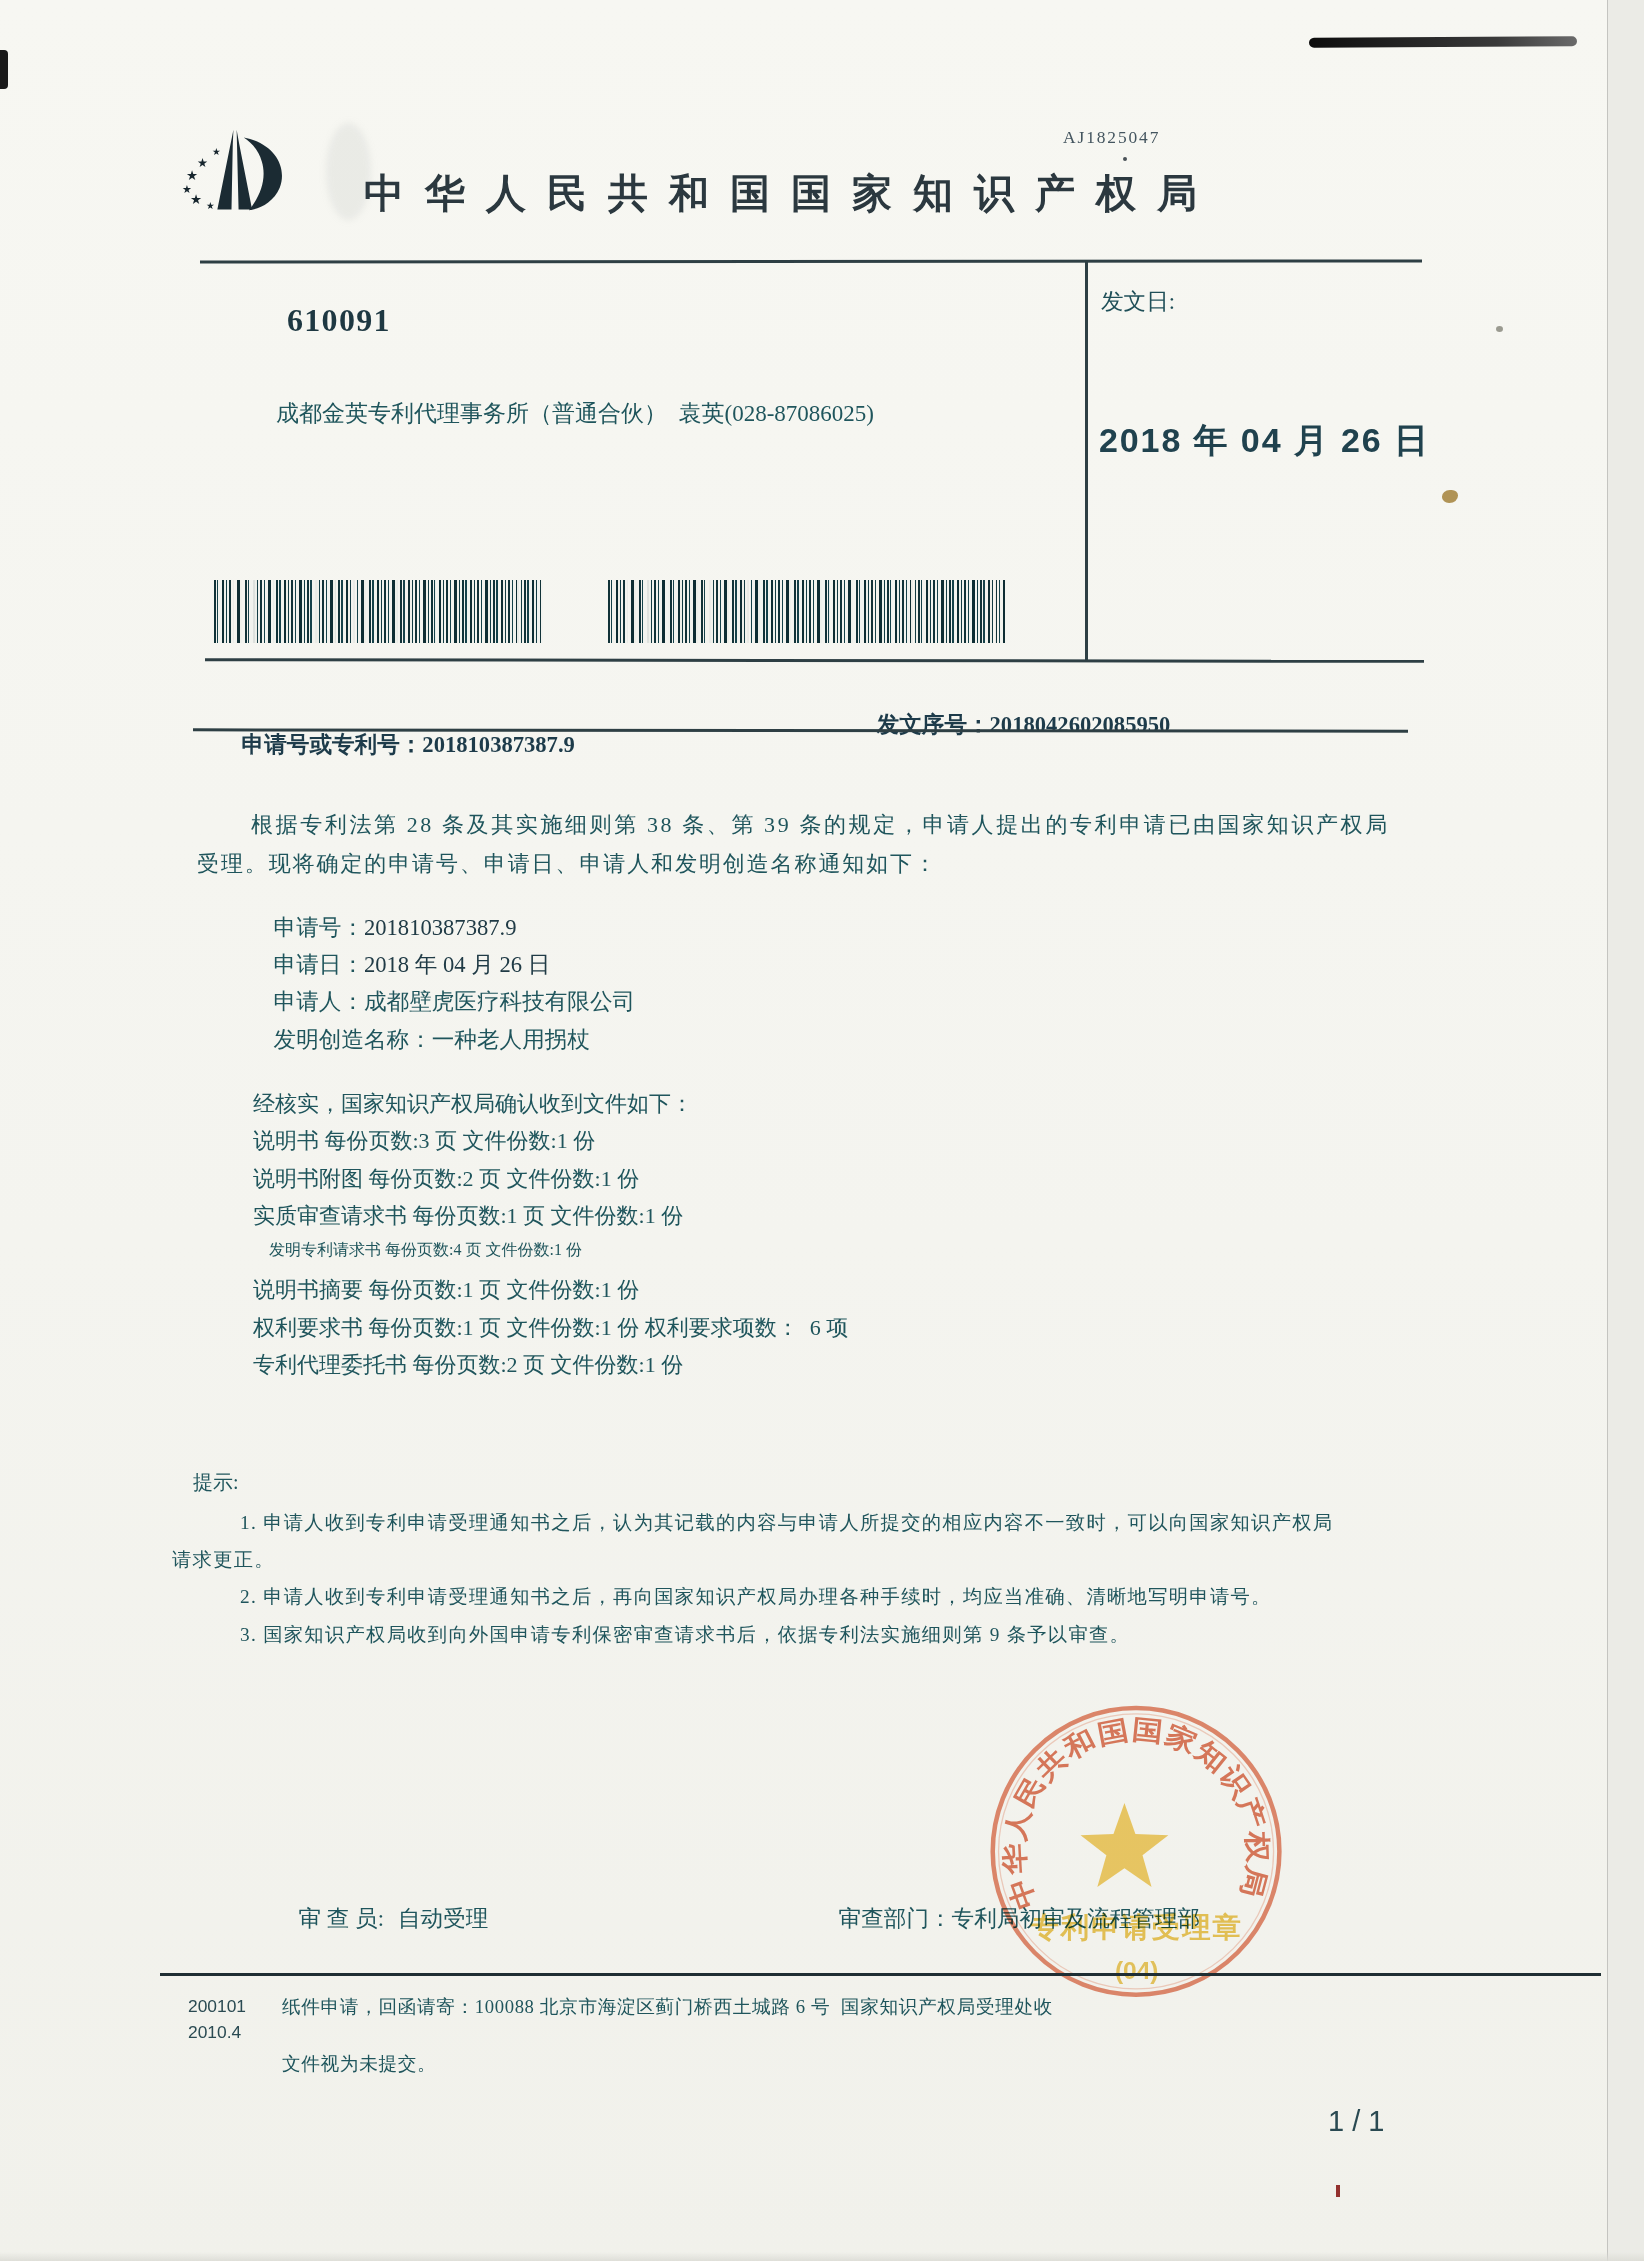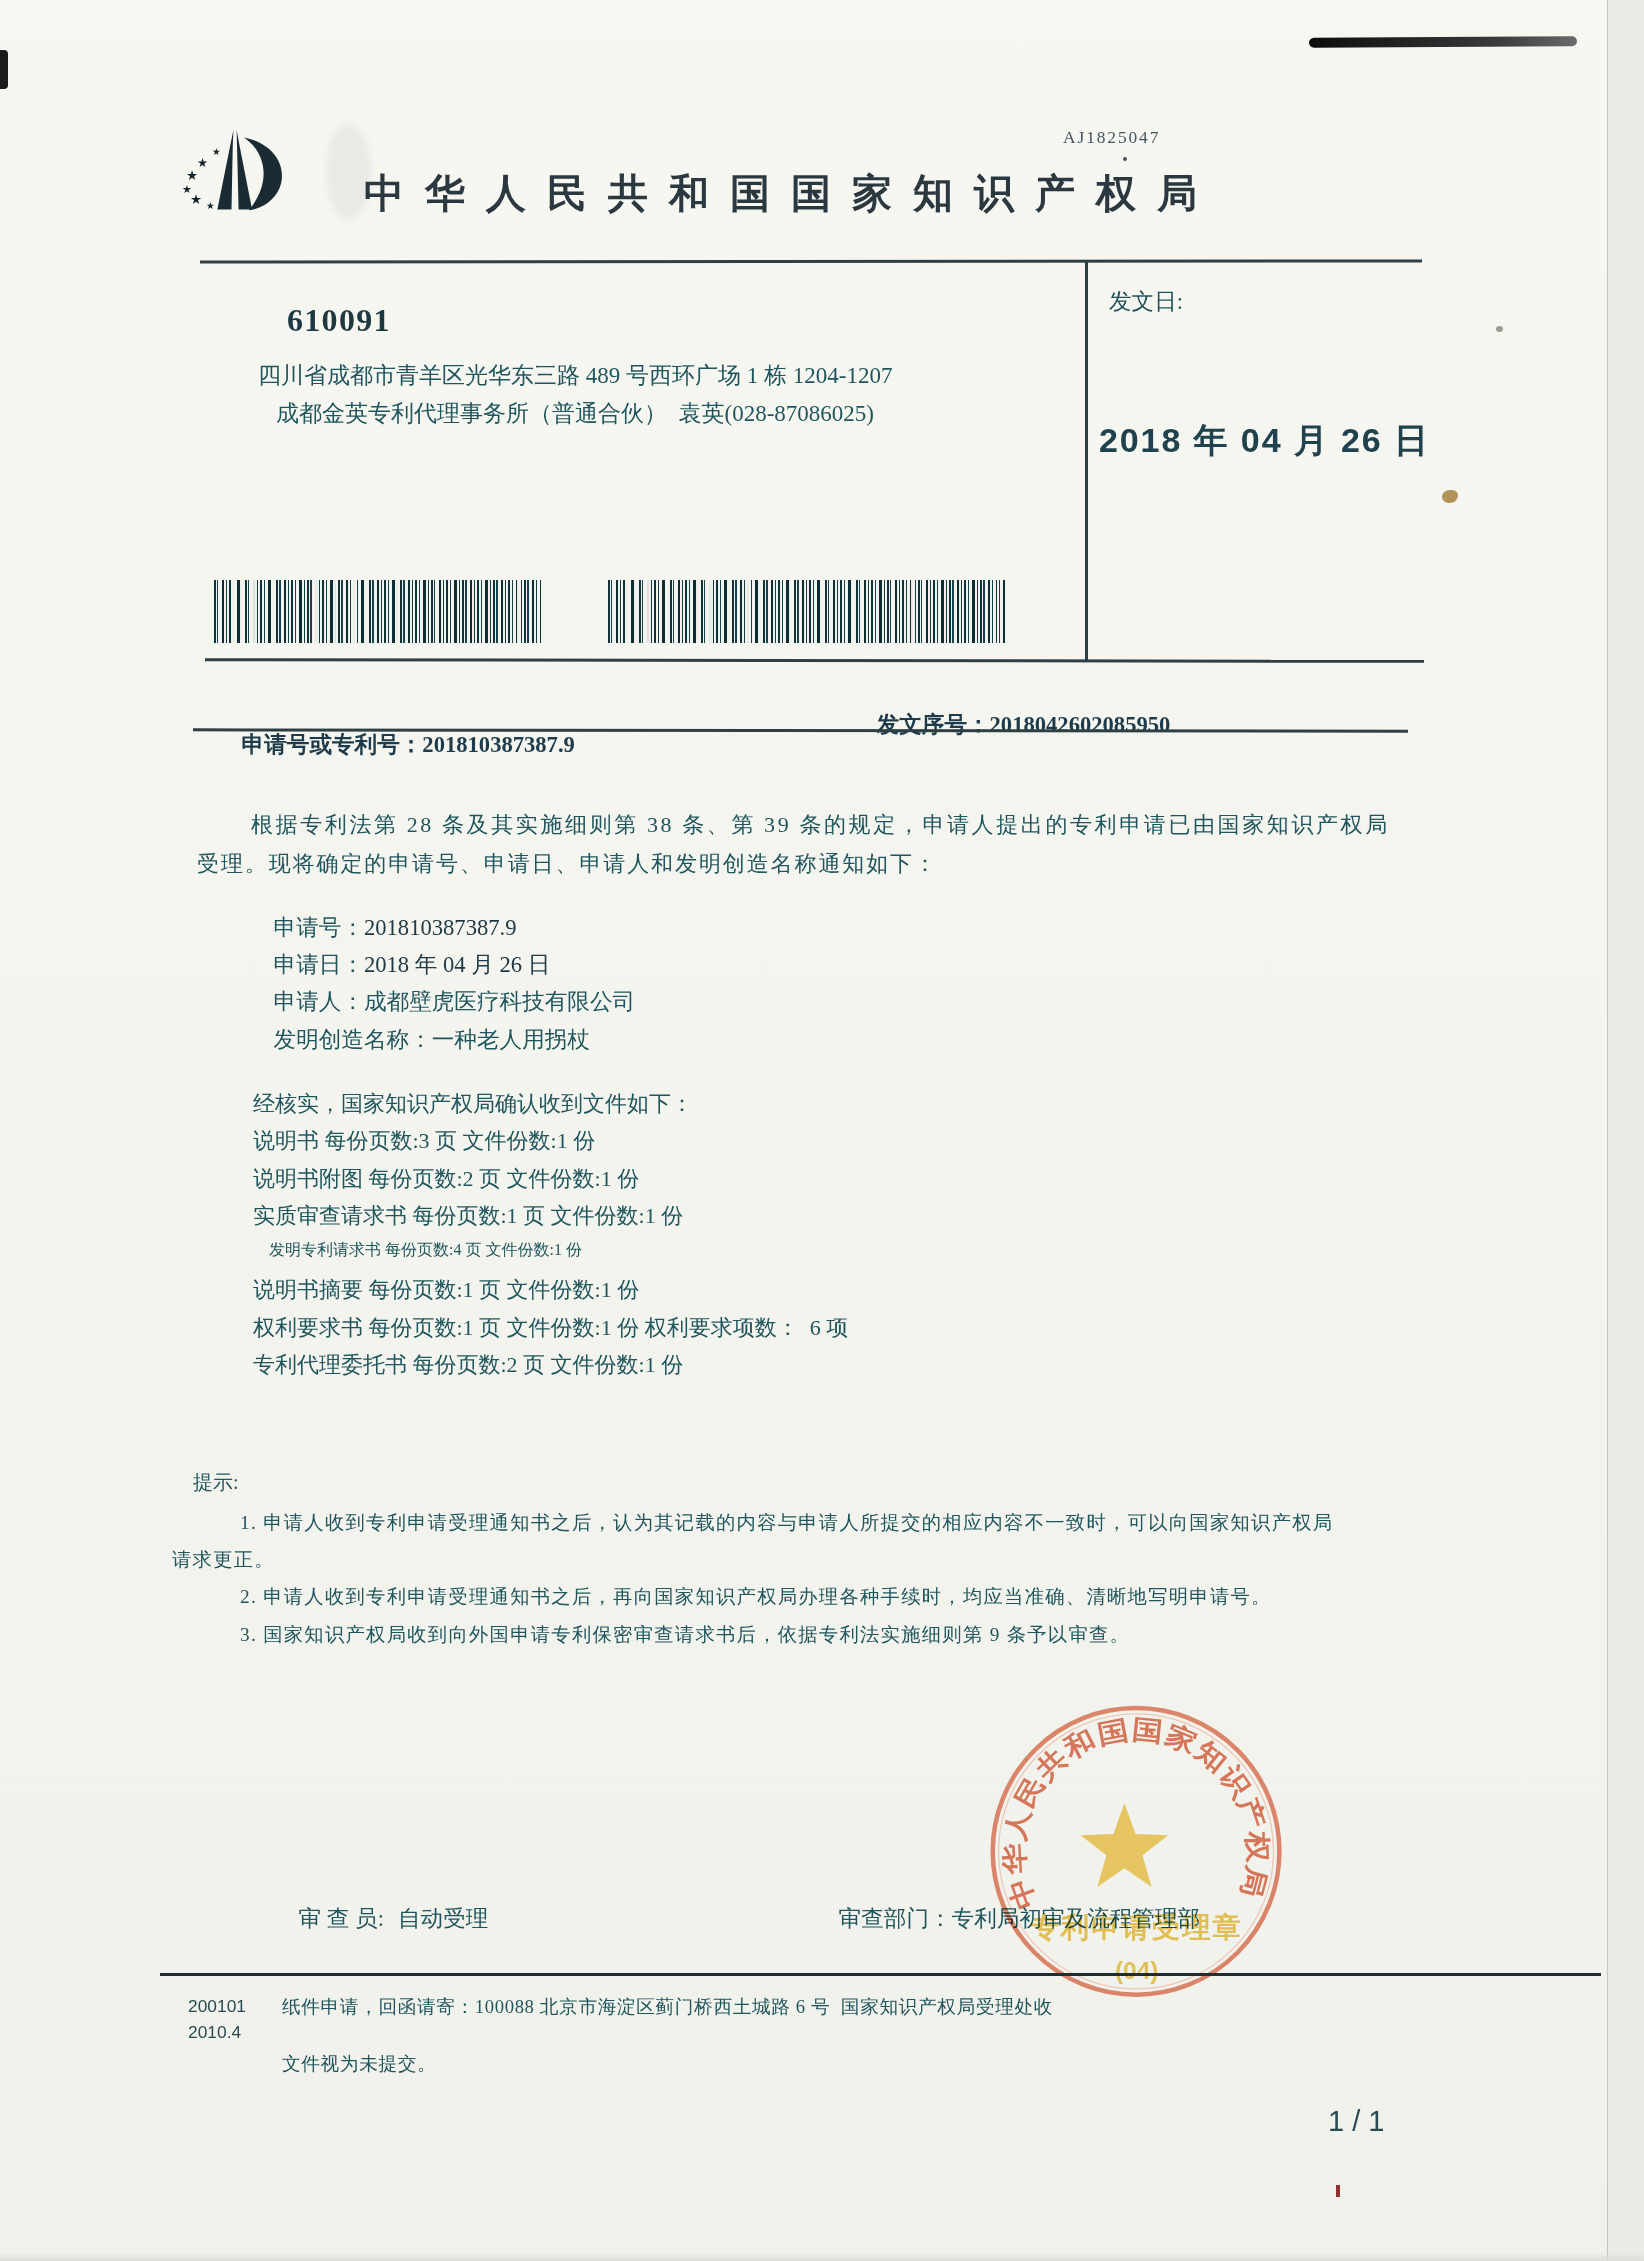--- a/index.html
+++ b/index.html
@@ -65,7 +65,7 @@
   <div class="t serif" style="left:258px;top:363px;font-size:23px;color:#1f555c;">四川省成都市青羊区光华东三路 489 号西环广场 1 栋 1204-1207</div>
   <div class="t serif" style="left:276px;top:401px;font-size:23px;color:#1f555c;">成都金英专利代理事务所（普通合伙）  袁英(028-87086025)</div>
 
-  <div class="t serif" style="left:1101px;top:289px;font-size:22.6px;color:#1f4f58;margin-left:8px;">发文日:</div>
+  <div class="t serif" style="left:1101px;top:289px;font-size:22.6px;color:#1f4f58;">发文日:</div>
   <div class="t sans bold" style="left:1099px;top:421px;font-size:34px;letter-spacing:1.9px;color:#20424e;">2018 年 04 月 26 日</div>
 
   <div class="barcode" style="left:214px;top:580px;width:329px;"></div>

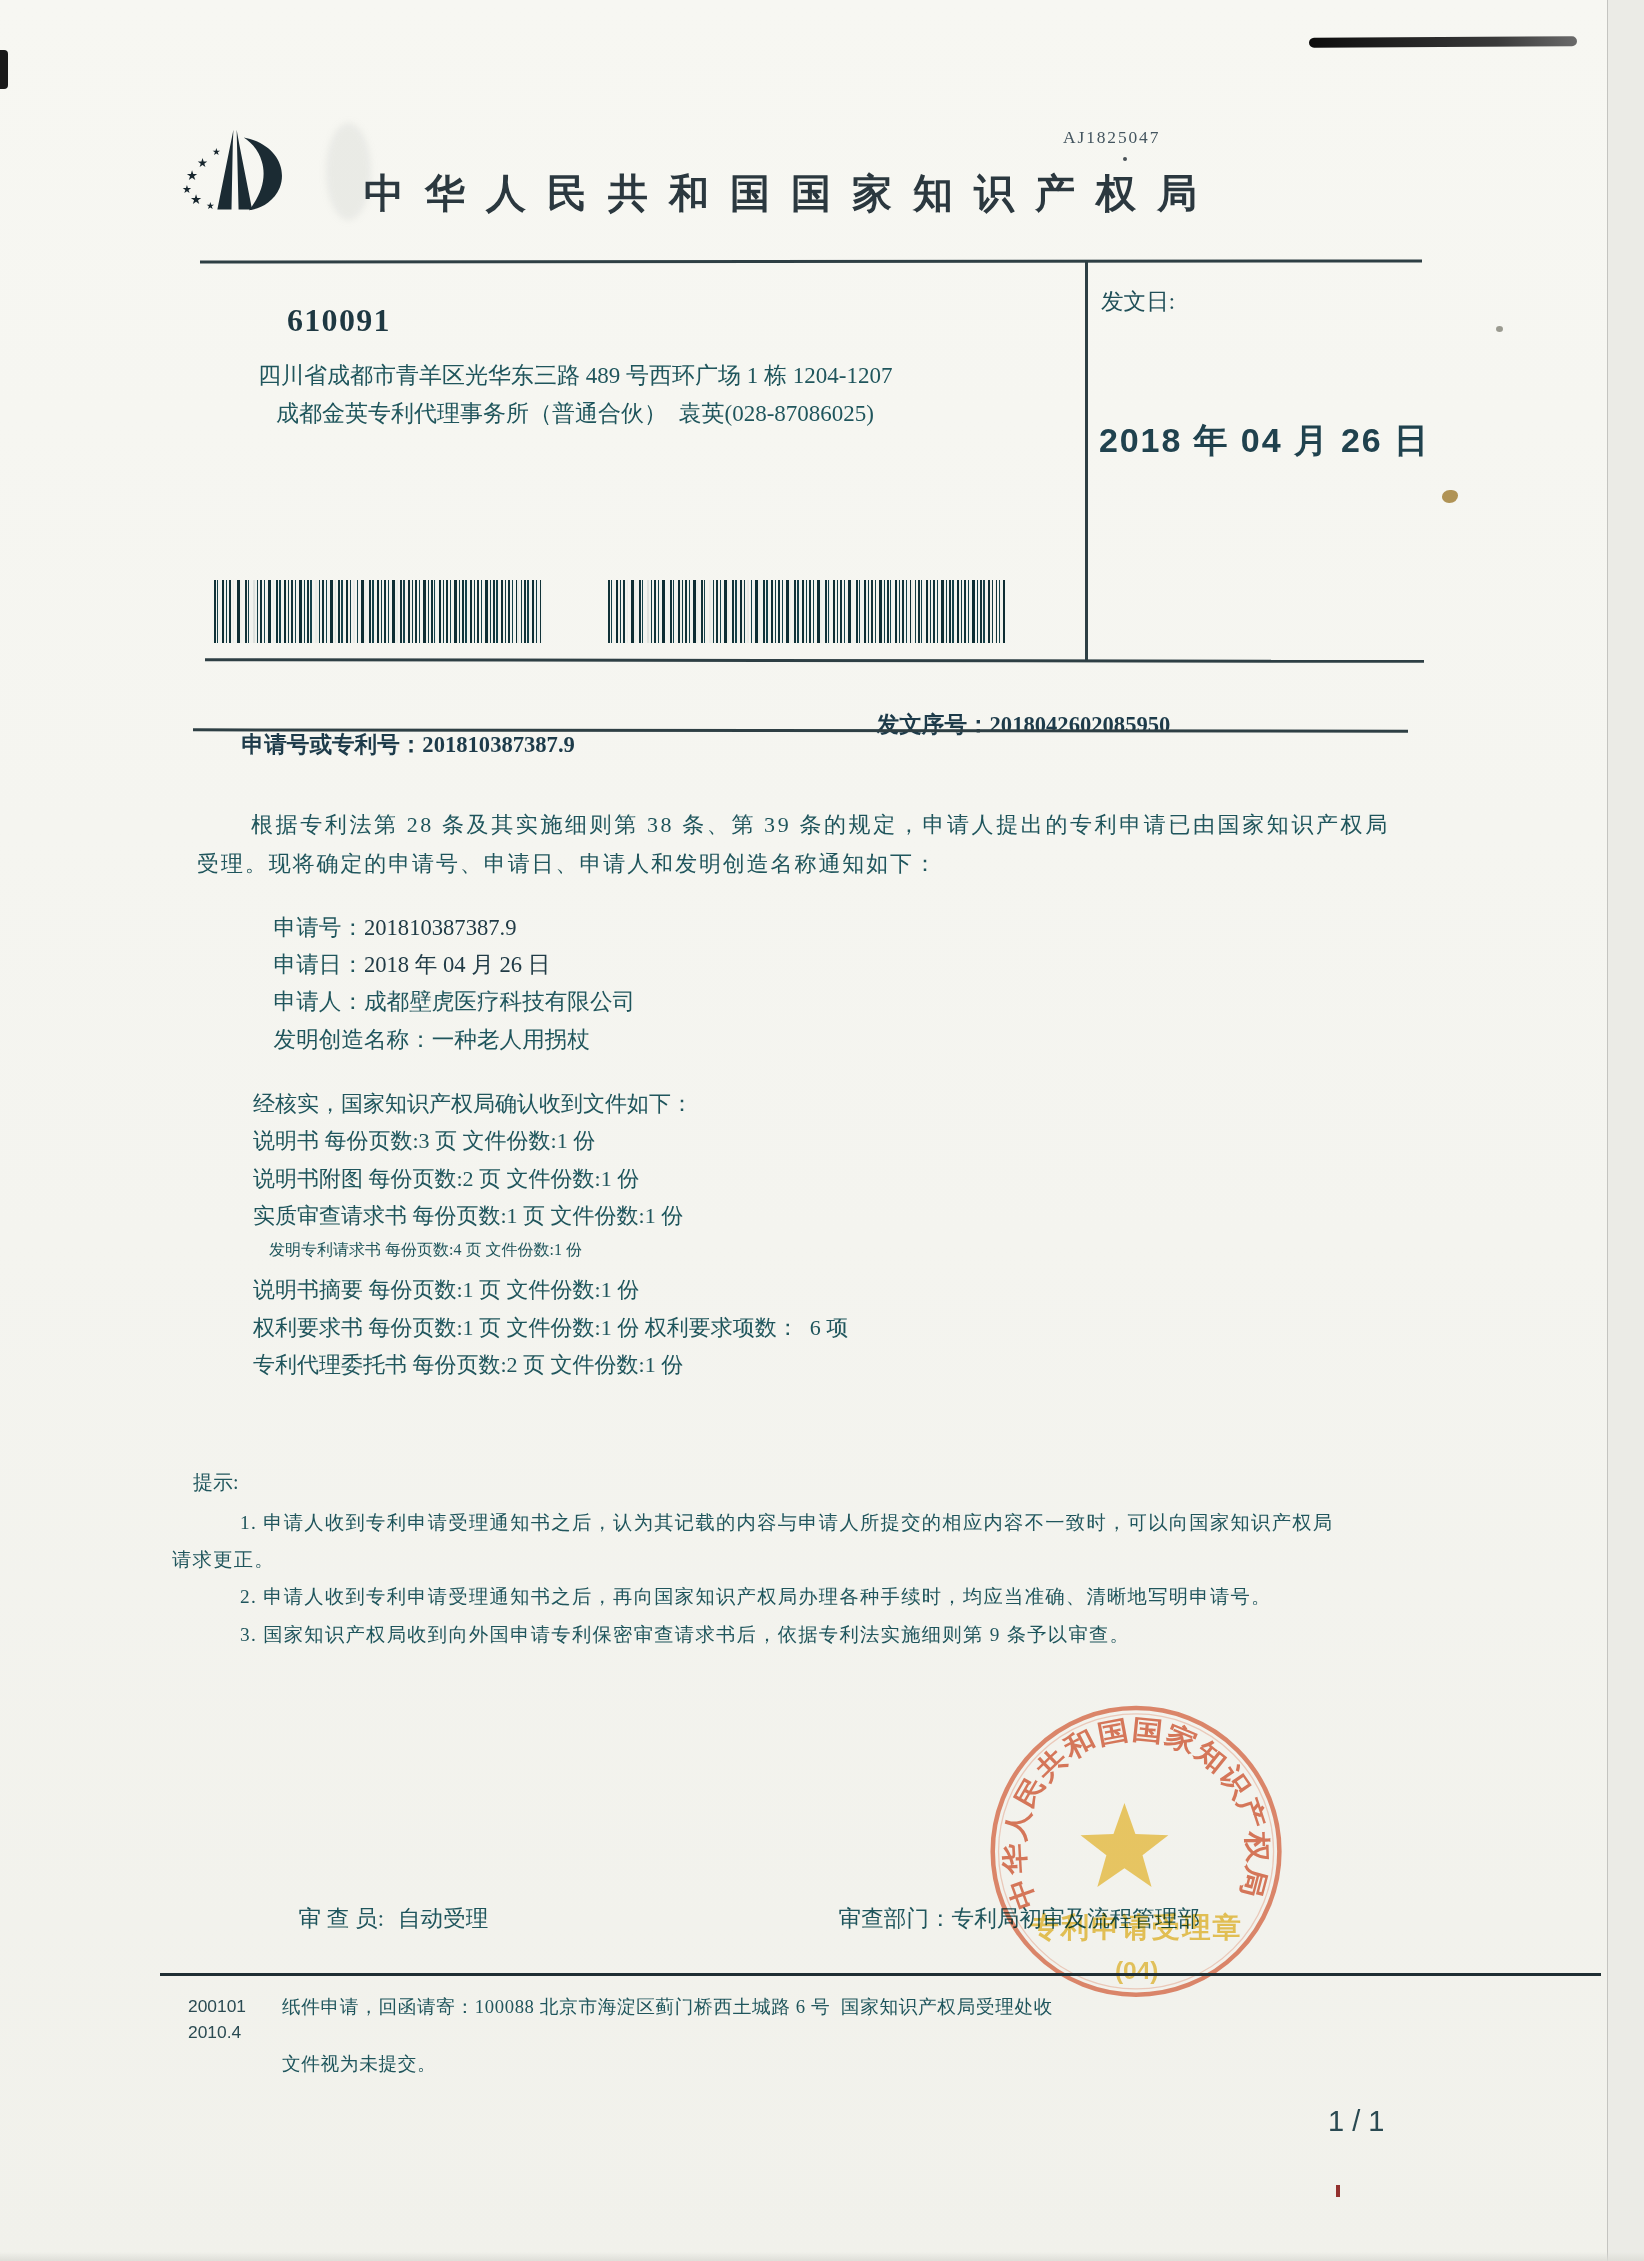--- a/index.html
+++ b/index.html
@@ -62,7 +62,6 @@
   <div class="rule" style="left:205px;top:659px;width:1219px;height:2.6px;transform:rotate(0.08deg);"></div>
 
   <div class="t serif bold" style="left:251px;top:302px;font-size:32px;letter-spacing:1.3px;color:#1e3842;margin-left:36px;">610091</div>
-  <div class="t serif" style="left:258px;top:363px;font-size:23px;color:#1f555c;">四川省成都市青羊区光华东三路 489 号西环广场 1 栋 1204-1207</div>
   <div class="t serif" style="left:276px;top:401px;font-size:23px;color:#1f555c;">成都金英专利代理事务所（普通合伙）  袁英(028-87086025)</div>
 
   <div class="t serif" style="left:1101px;top:289px;font-size:22.6px;color:#1f4f58;">发文日:</div>

